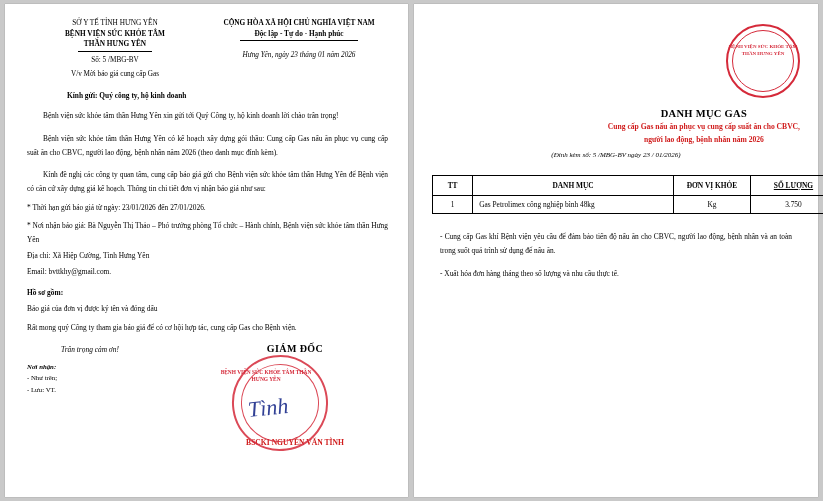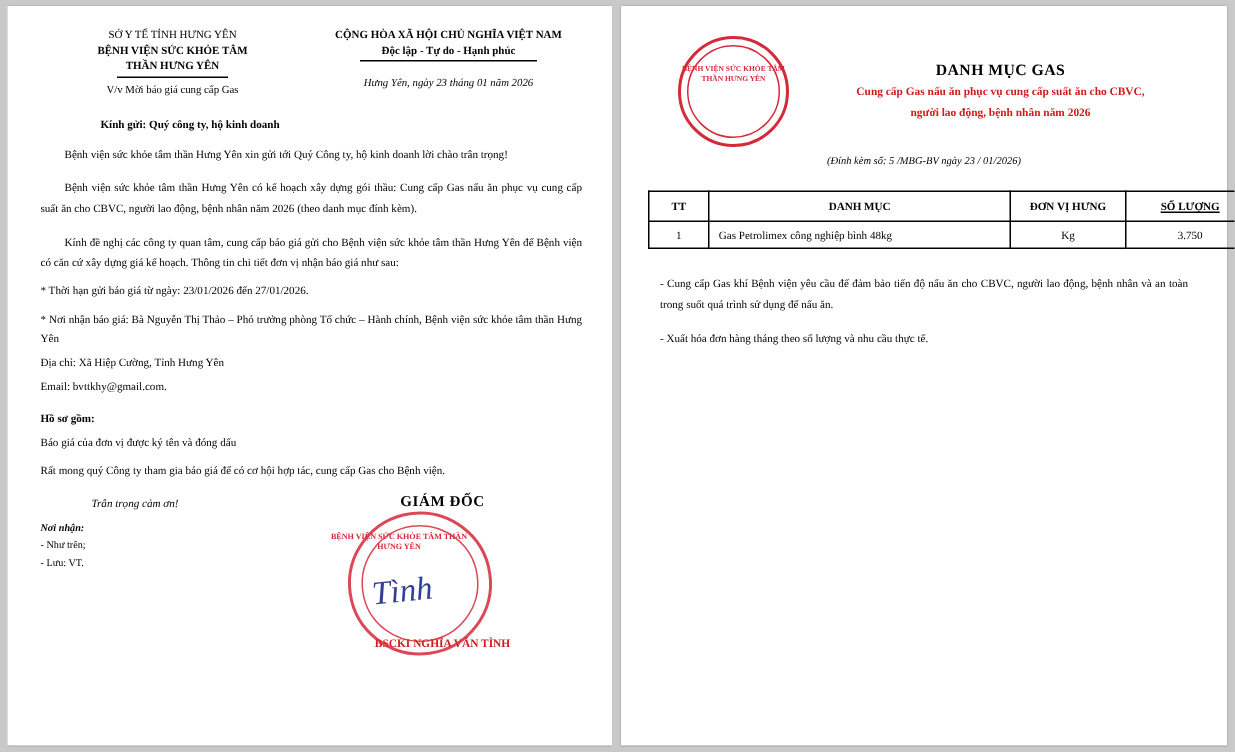--- a/index.html
+++ b/index.html
@@ -292,6 +292,7 @@
         <div class="b">BỆNH VIỆN SỨC KHỎE TÂM</div>
         <div class="b">THẦN HƯNG YÊN</div>
         <div class="u-line"></div>
+        <div class="sub-line">Số: 5 /MBG-BV</div>
         <div class="sub-line">V/v Mời báo giá cung cấp Gas</div>
       </div>
       <div class="hdr-col-right">

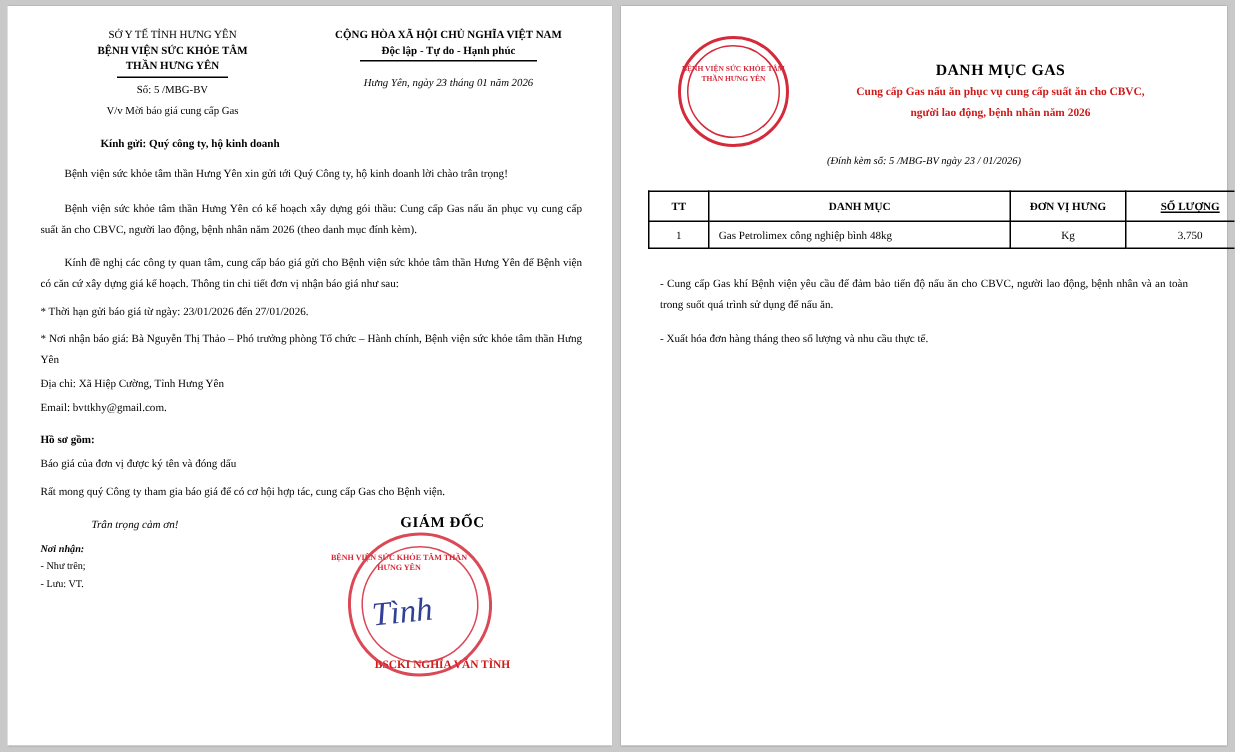--- a/index.html
+++ b/index.html
@@ -188,9 +188,10 @@
   
   .r-header {
     display: flex;
-    align-items: center;
+    align-items: flex-end;
     gap: 8px;
     margin-top: 4px;
+    flex-direction: column;
   }
   .r-stamp {
     position: relative;

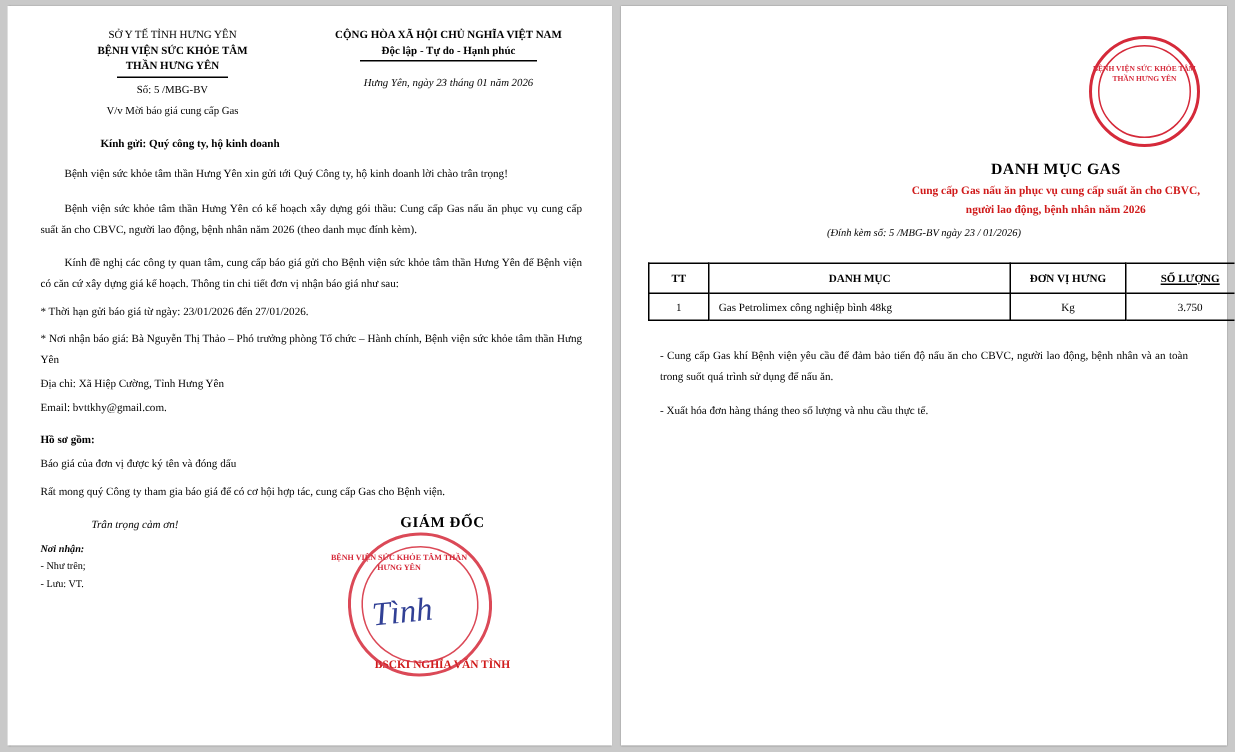--- a/index.html
+++ b/index.html
@@ -363,7 +363,7 @@
         <tr>
           <th class="col-tt">TT</th>
           <th class="col-dm">DANH MỤC</th>
-          <th class="col-dv">ĐƠN VỊ HƯNG</th>
+          <th class="col-dv">ĐƠN VỊ KHỎE</th>
           <th class="col-sl">SỐ LƯỢNG</th>
         </tr>
       </thead>

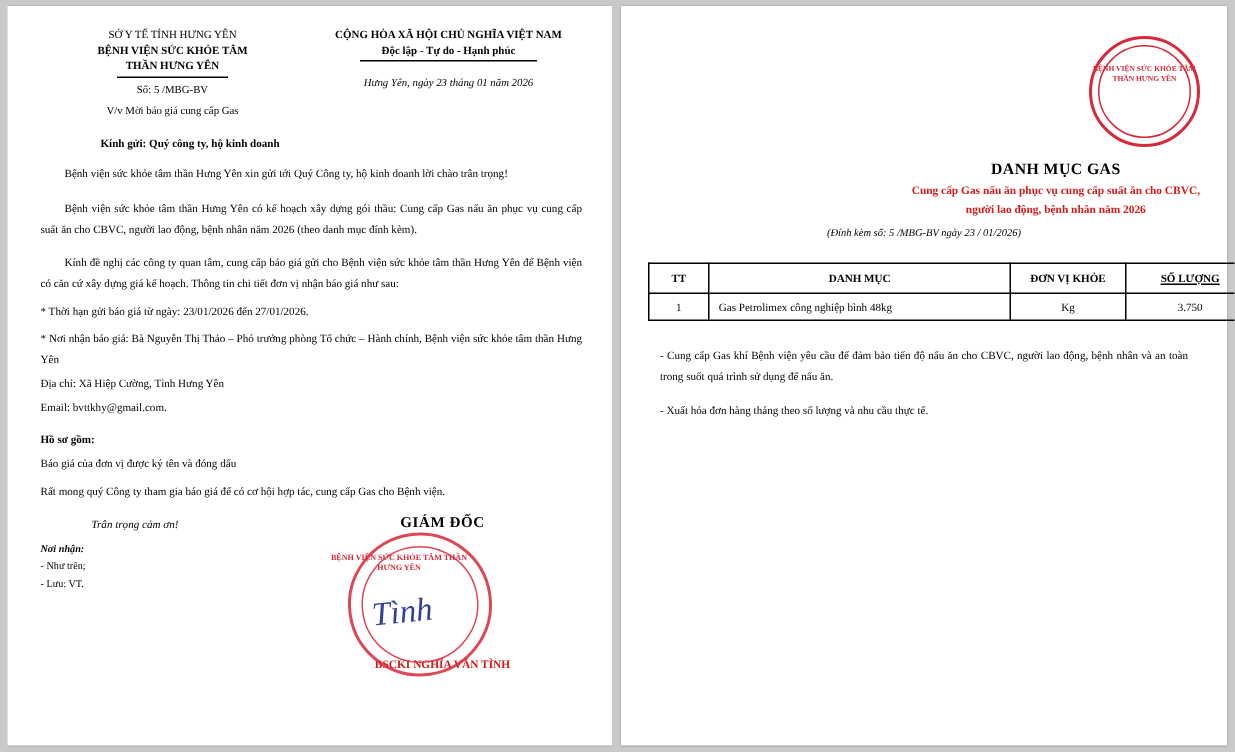--- a/index.html
+++ b/index.html
@@ -335,7 +335,7 @@
         <div class="sig-scrawl">Tình</div>
         <div class="sig-name">
           <span class="sig-name-prefix">BSCKI</span>
-          <span>NGHĨA VĂN TÌNH</span>
+          <span>NGUYỄN VĂN TÌNH</span>
         </div>
       </div>
     </div>

